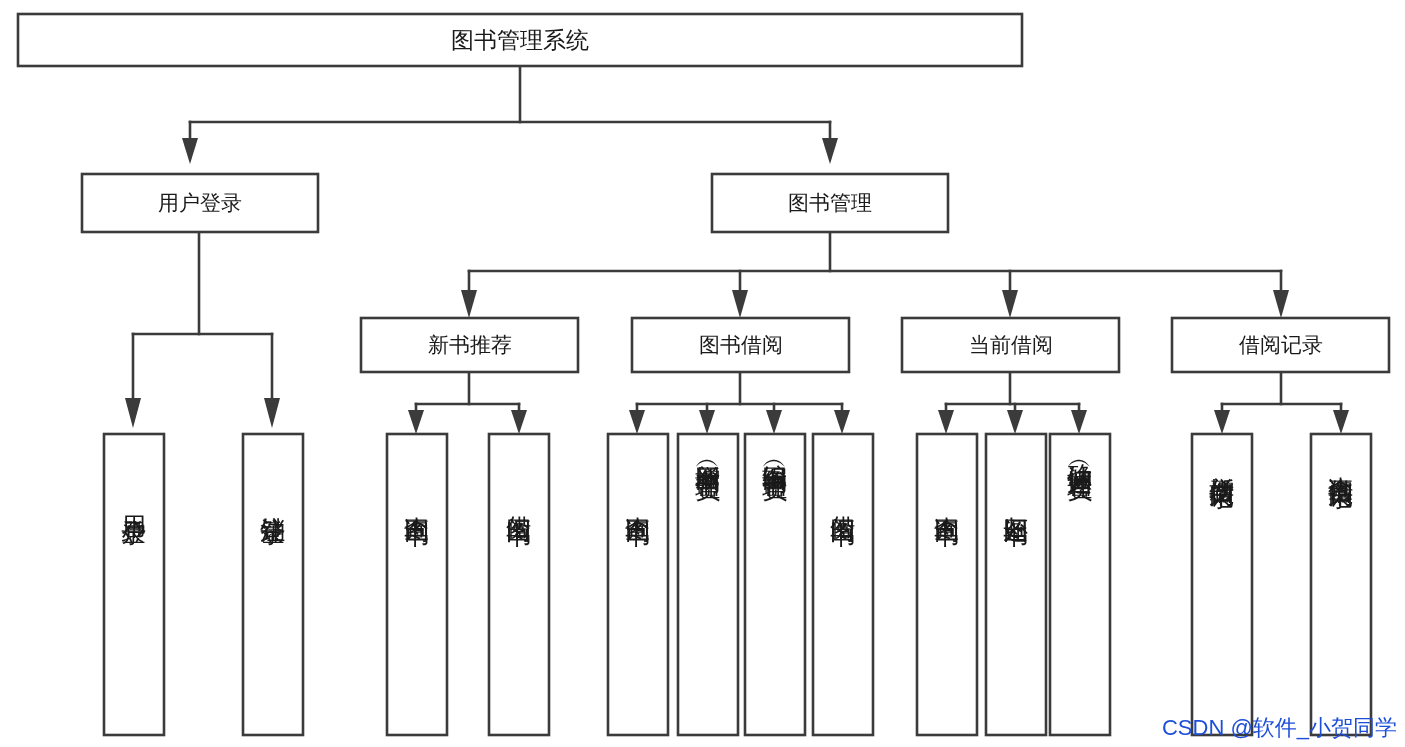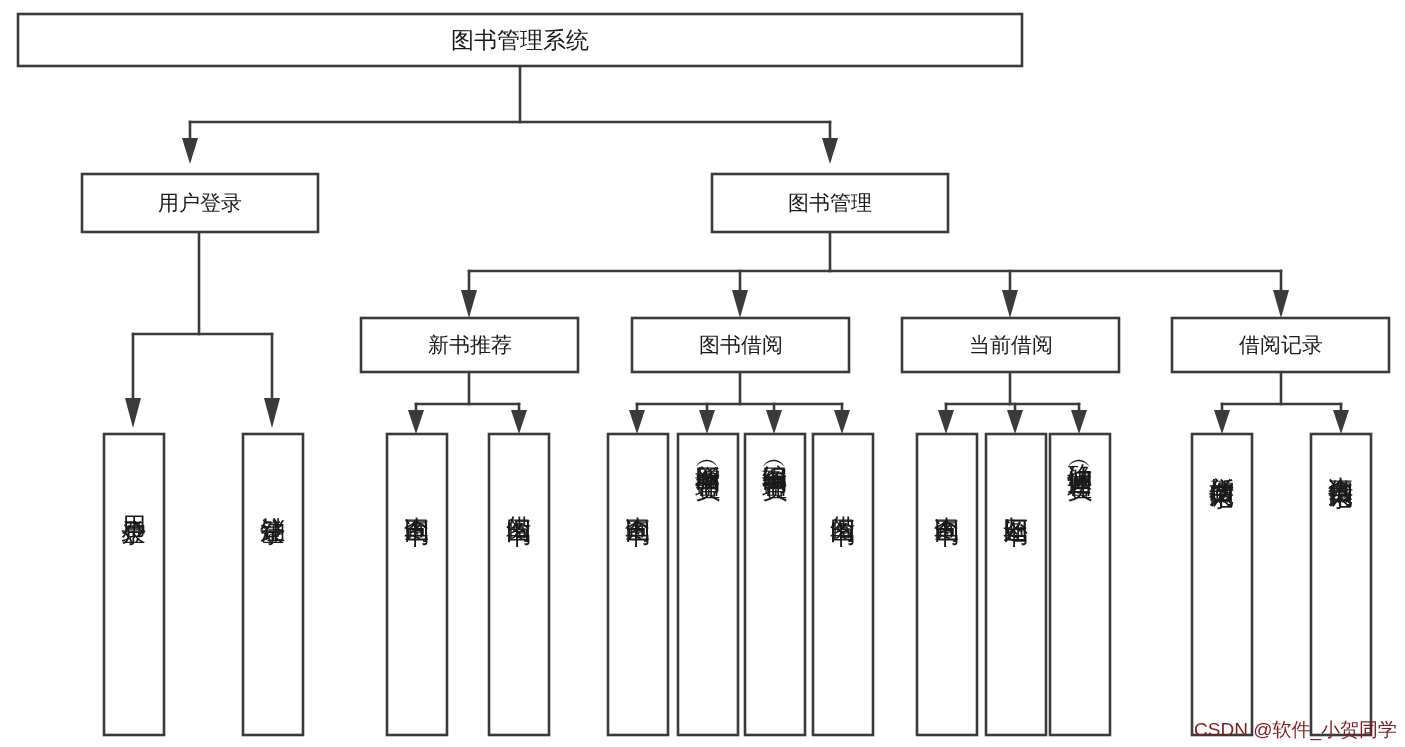--- a/index.html
+++ b/index.html
@@ -74,8 +74,8 @@
     right: 8px;
     bottom: 4px;
     font-family: "Liberation Sans", "DejaVu Sans", sans-serif;
-    font-size: 19px;
-    color: #7f1d1d;
+    font-size: 22px;
+    color: #1d4ed8;
     white-space: nowrap;
     user-select: none;
   }

